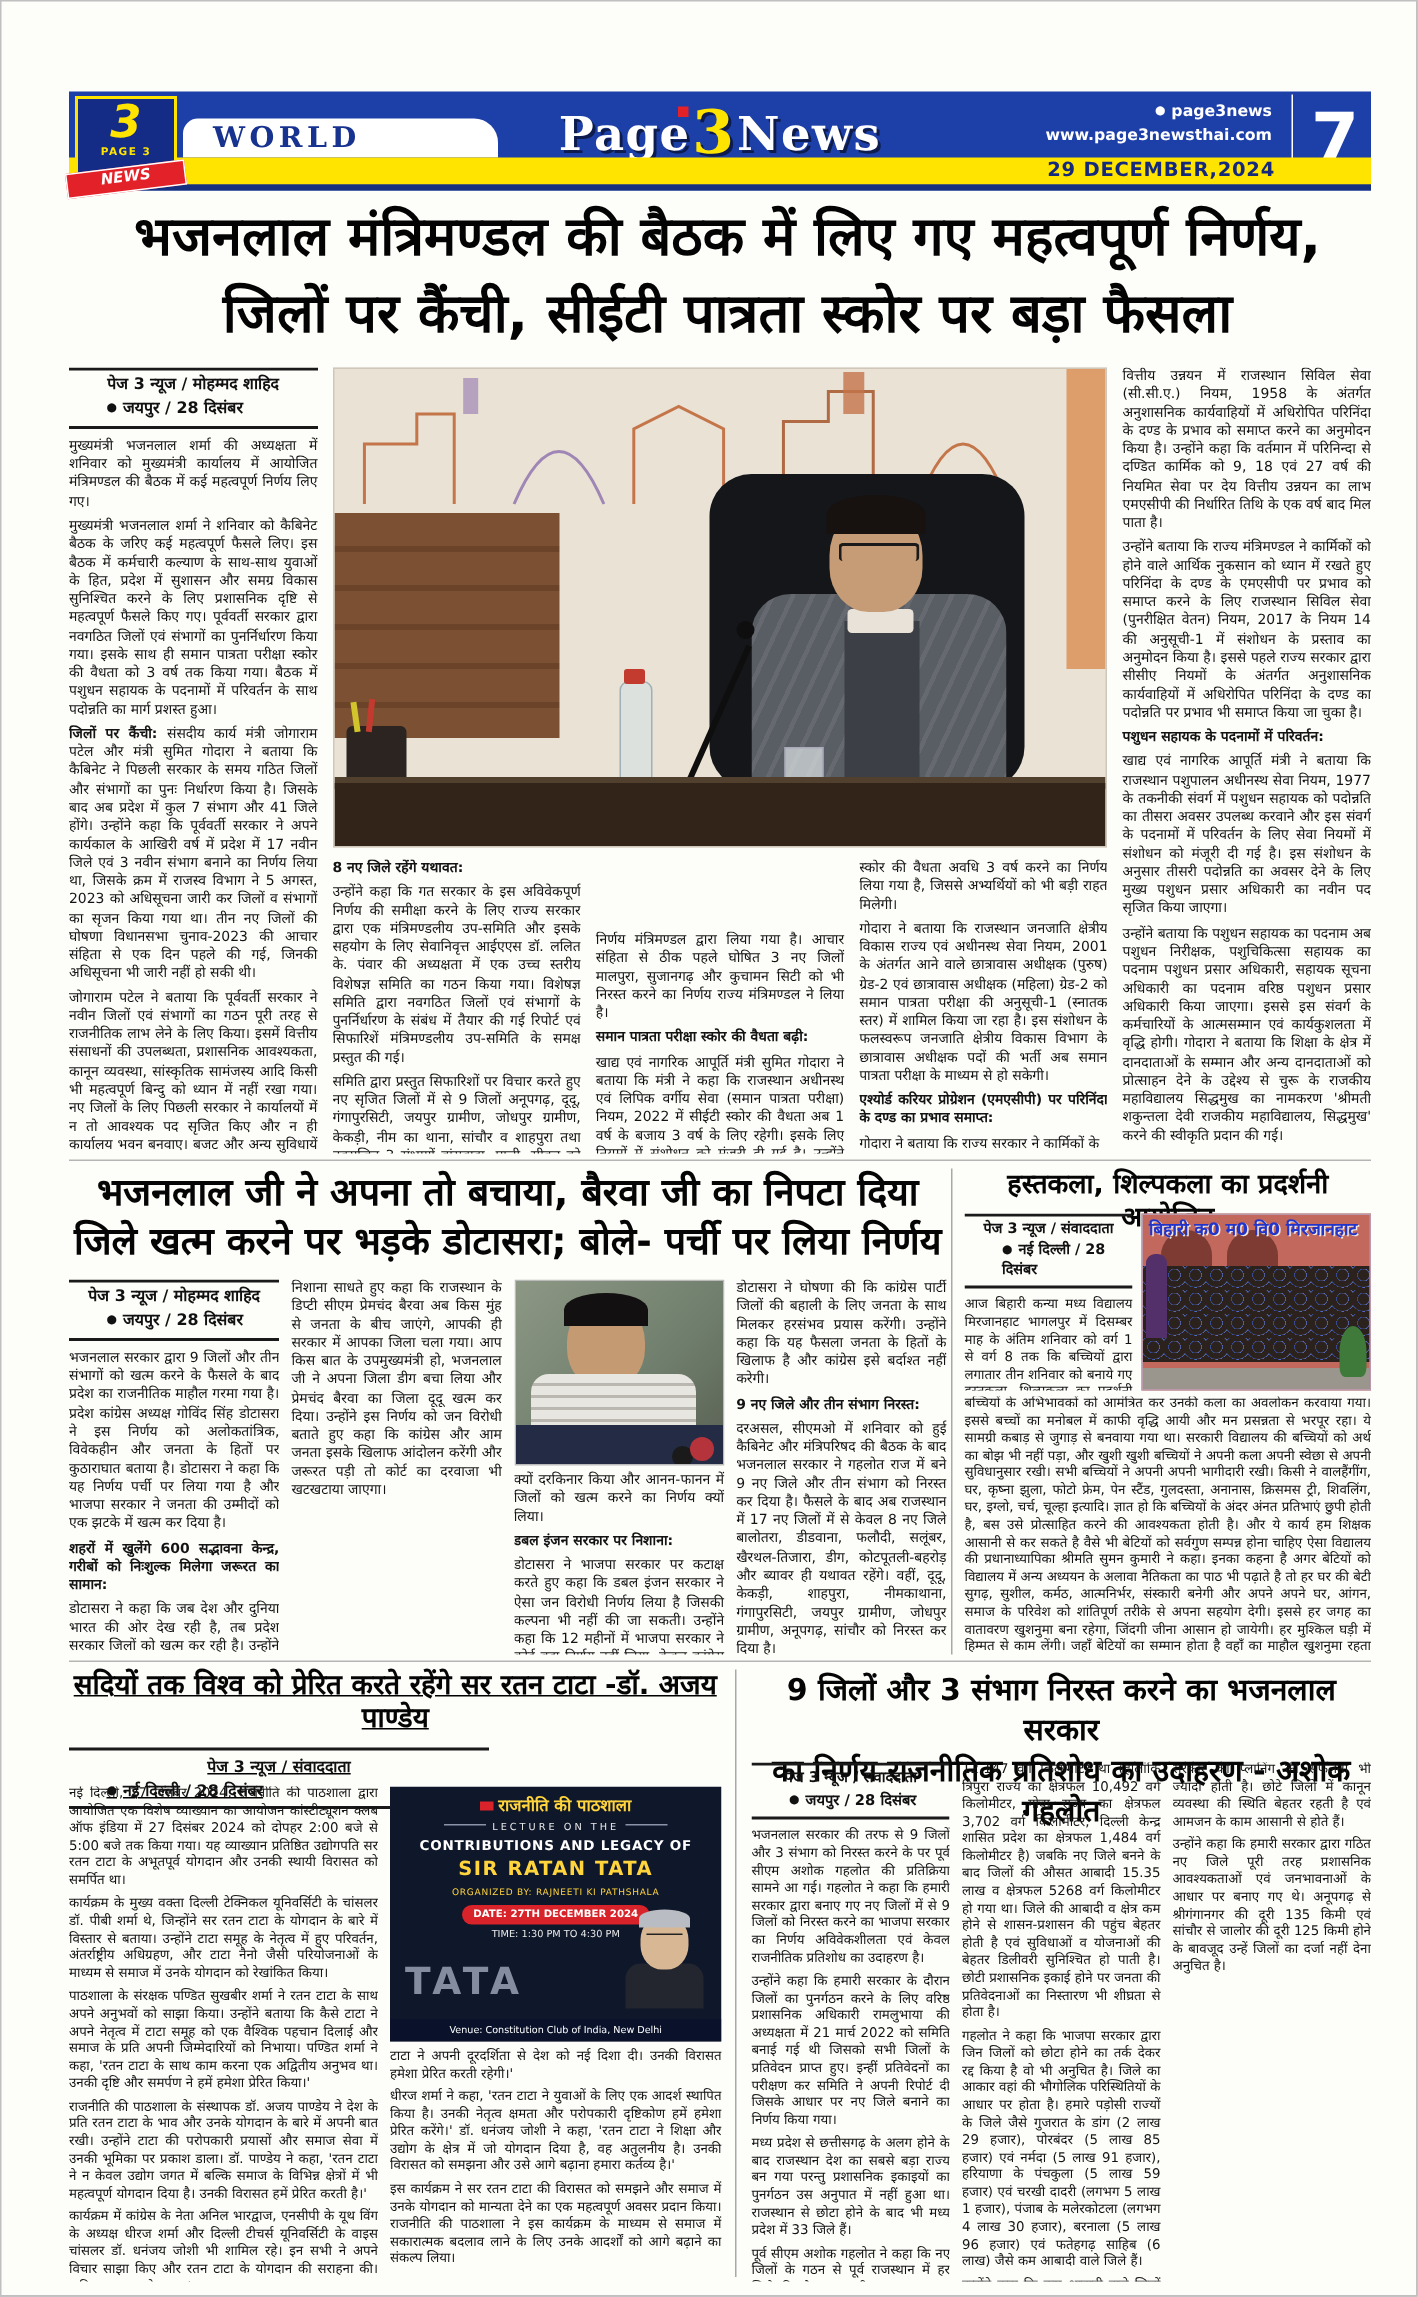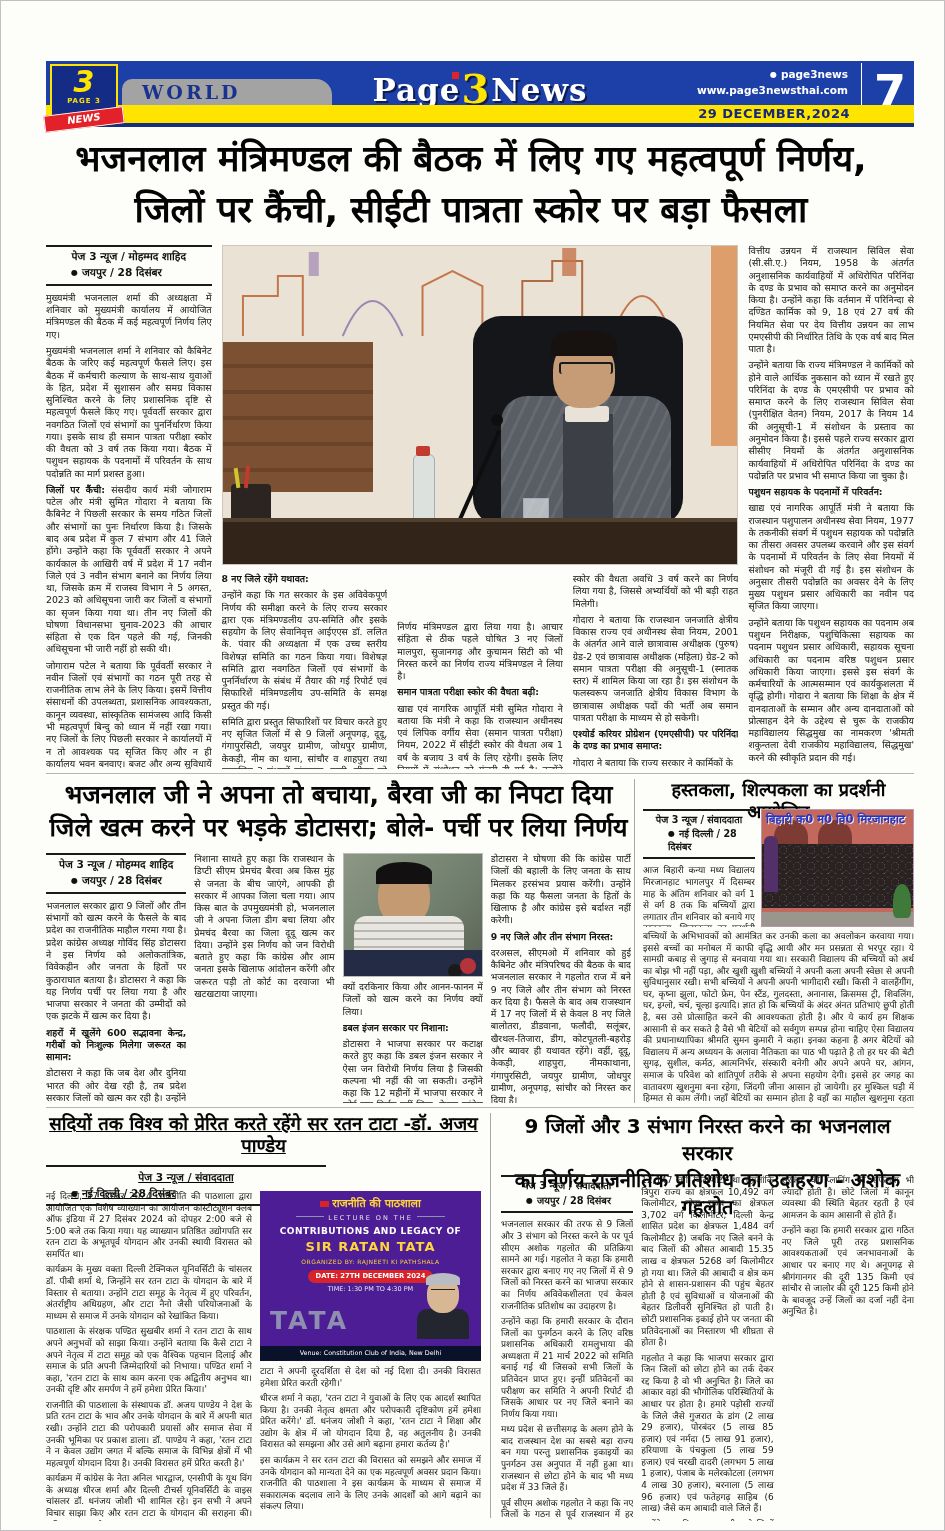--- a/index.html
+++ b/index.html
@@ -16,7 +16,7 @@
   .logo-page{font-size:7px;font-weight:bold;color:#ffe400;display:block;letter-spacing:1px;}
   .logo-ribbon{position:absolute;left:-8px;bottom:-6px;width:78px;height:15px;background:#e32129;border:1px solid #fff;
                transform:rotate(-7deg);color:#fff;font-style:italic;font-weight:bold;font-size:10px;line-height:14px;}
-  .world-tab{position:absolute;left:76px;top:18px;width:210px;height:26px;background:#a3a3a3;border-radius:10px 16px 0 0;
+  .world-tab{position:absolute;left:76px;top:18px;width:210px;height:26px;background:#ffffff;border-radius:10px 16px 0 0;
              color:#17338f;font-family:"DejaVu Serif",serif;font-weight:bold;font-size:19px;line-height:27px;
              letter-spacing:3px;padding-left:20px;box-sizing:border-box;}
   .masthead{position:absolute;left:0;right:0;top:2px;text-align:center;color:#fff;

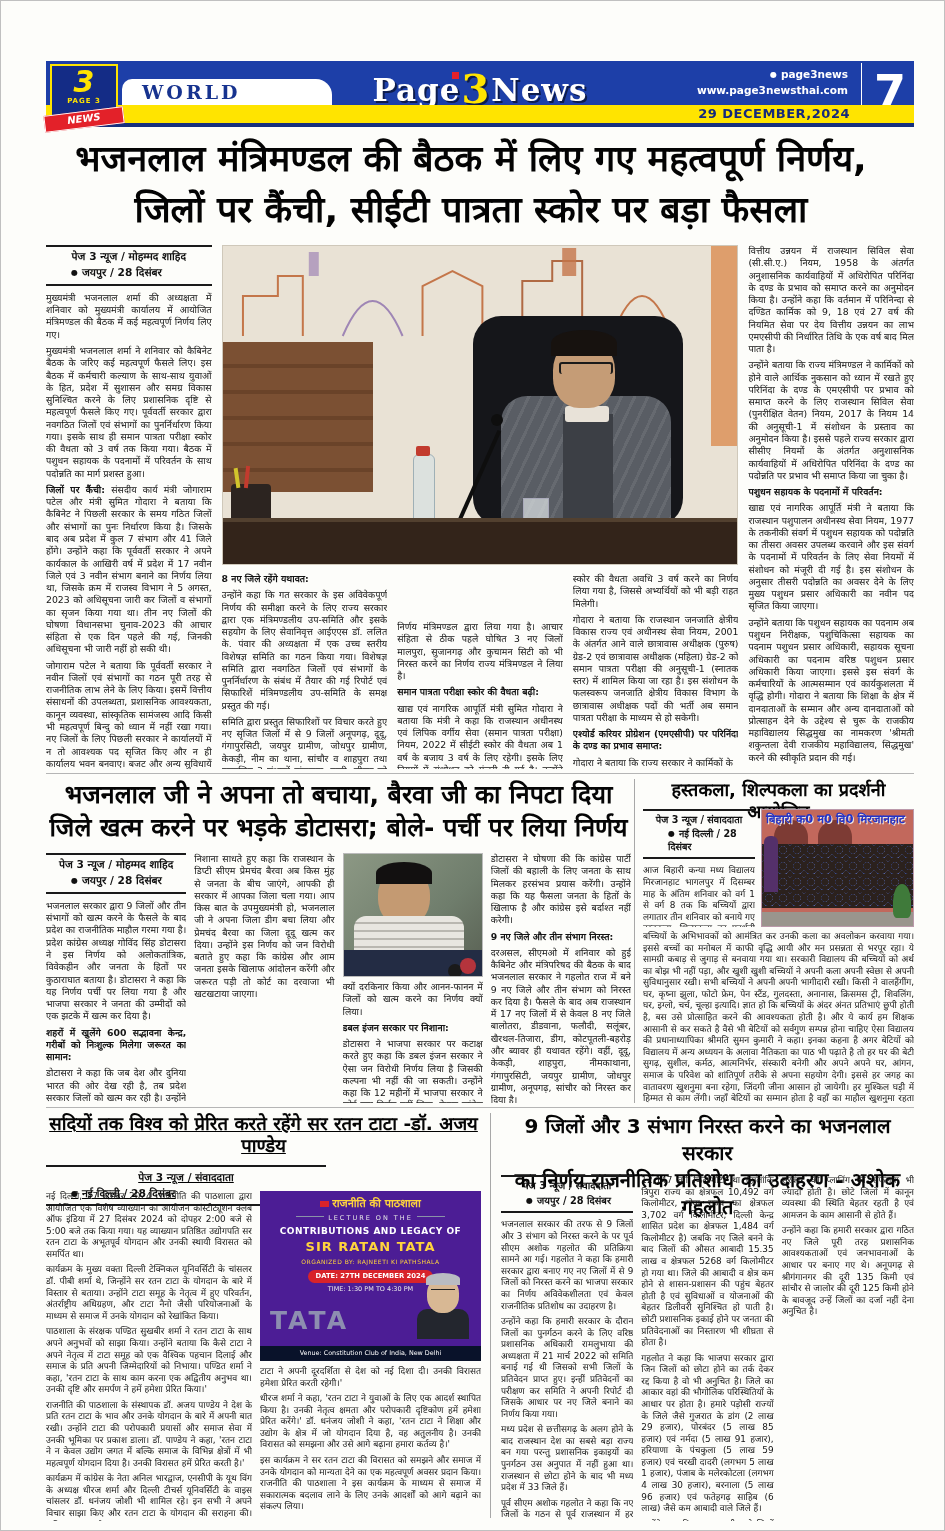--- a/index.html
+++ b/index.html
@@ -29,7 +29,7 @@
              border-left:1px solid #fff;padding-left:12px;height:58px;}
 
   
-  .headline-main{position:absolute;left:36px;top:132px;width:868px;text-align:center;
+  .headline-main{position:absolute;left:50px;top:132px;width:868px;text-align:center;
                  font-weight:800;font-size:36px;line-height:1.42;color:#030303;}
   .headline-2{font-weight:800;font-size:25px;line-height:1.3;text-align:center;color:#050505;}
   .headline-3{font-weight:800;font-size:18px;line-height:1.2;text-align:center;color:#050505;}

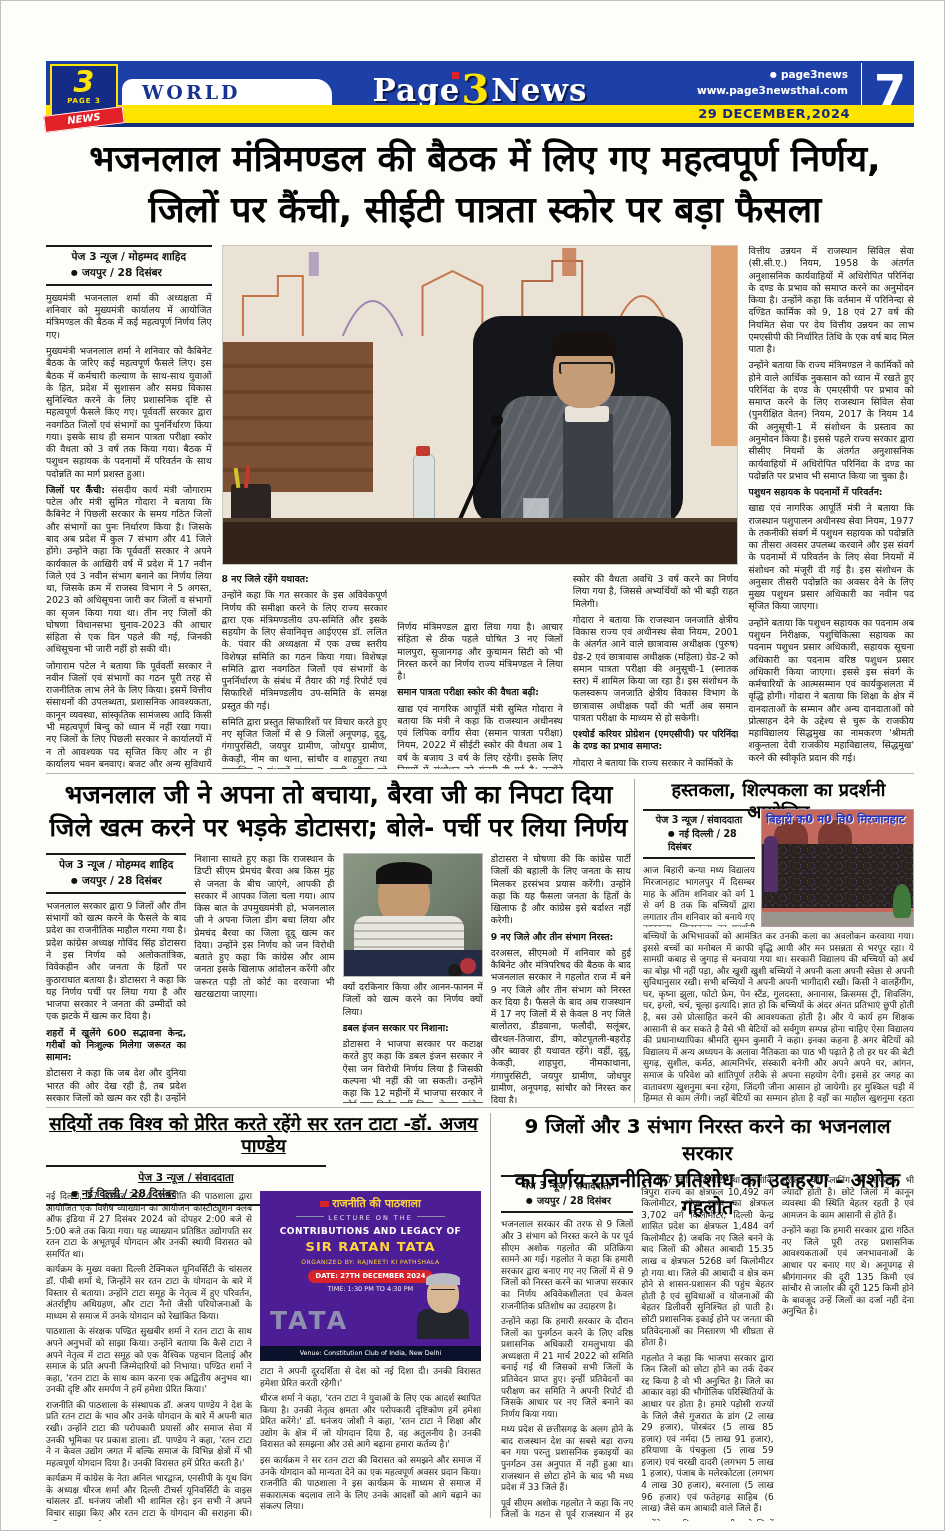--- a/index.html
+++ b/index.html
@@ -121,7 +121,7 @@
   .sec3L-cols{position:absolute;left:0;top:78px;width:435px;height:330px;display:flex;gap:8px;}
   .tcol1{width:206px;} .tcol2{width:221px;}
 
-  .poster{position:relative;width:221px;height:170px;background:#4c1d95;overflow:hidden;margin-bottom:5px;
+  .poster{position:relative;width:221px;height:170px;background:#0f172a;overflow:hidden;margin-bottom:5px;
           text-align:center;color:#fff;}
   .po-brand{margin-top:6px;font-size:11px;font-weight:bold;color:#ffd43c;}
   .po-cap{display:inline-block;width:9px;height:6px;background:#d8232a;margin-right:3px;}

